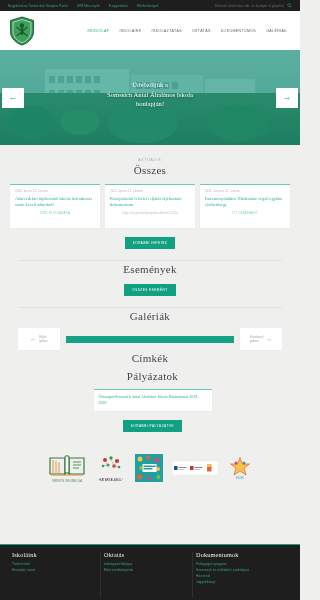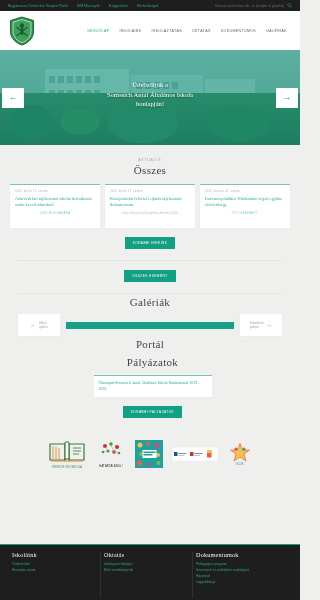--- a/index.html
+++ b/index.html
@@ -295,6 +295,7 @@
   <div class="divider"></div>
 
   <div class="section">
+    <h2 class="sect-title">Események</h2>
     <button class="btn">Összes esemény</button>
   </div>
 

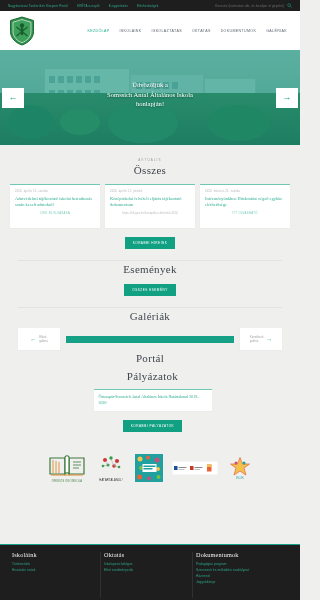--- a/index.html
+++ b/index.html
@@ -323,7 +323,7 @@
   </div>
 
   <div class="section">
-    <h2 class="sect-title">Portál</h2>
+    <h2 class="sect-title">Címkék</h2>
   </div>
 
   <div class="section" style="margin-top:6px;padding-left:15px;">

